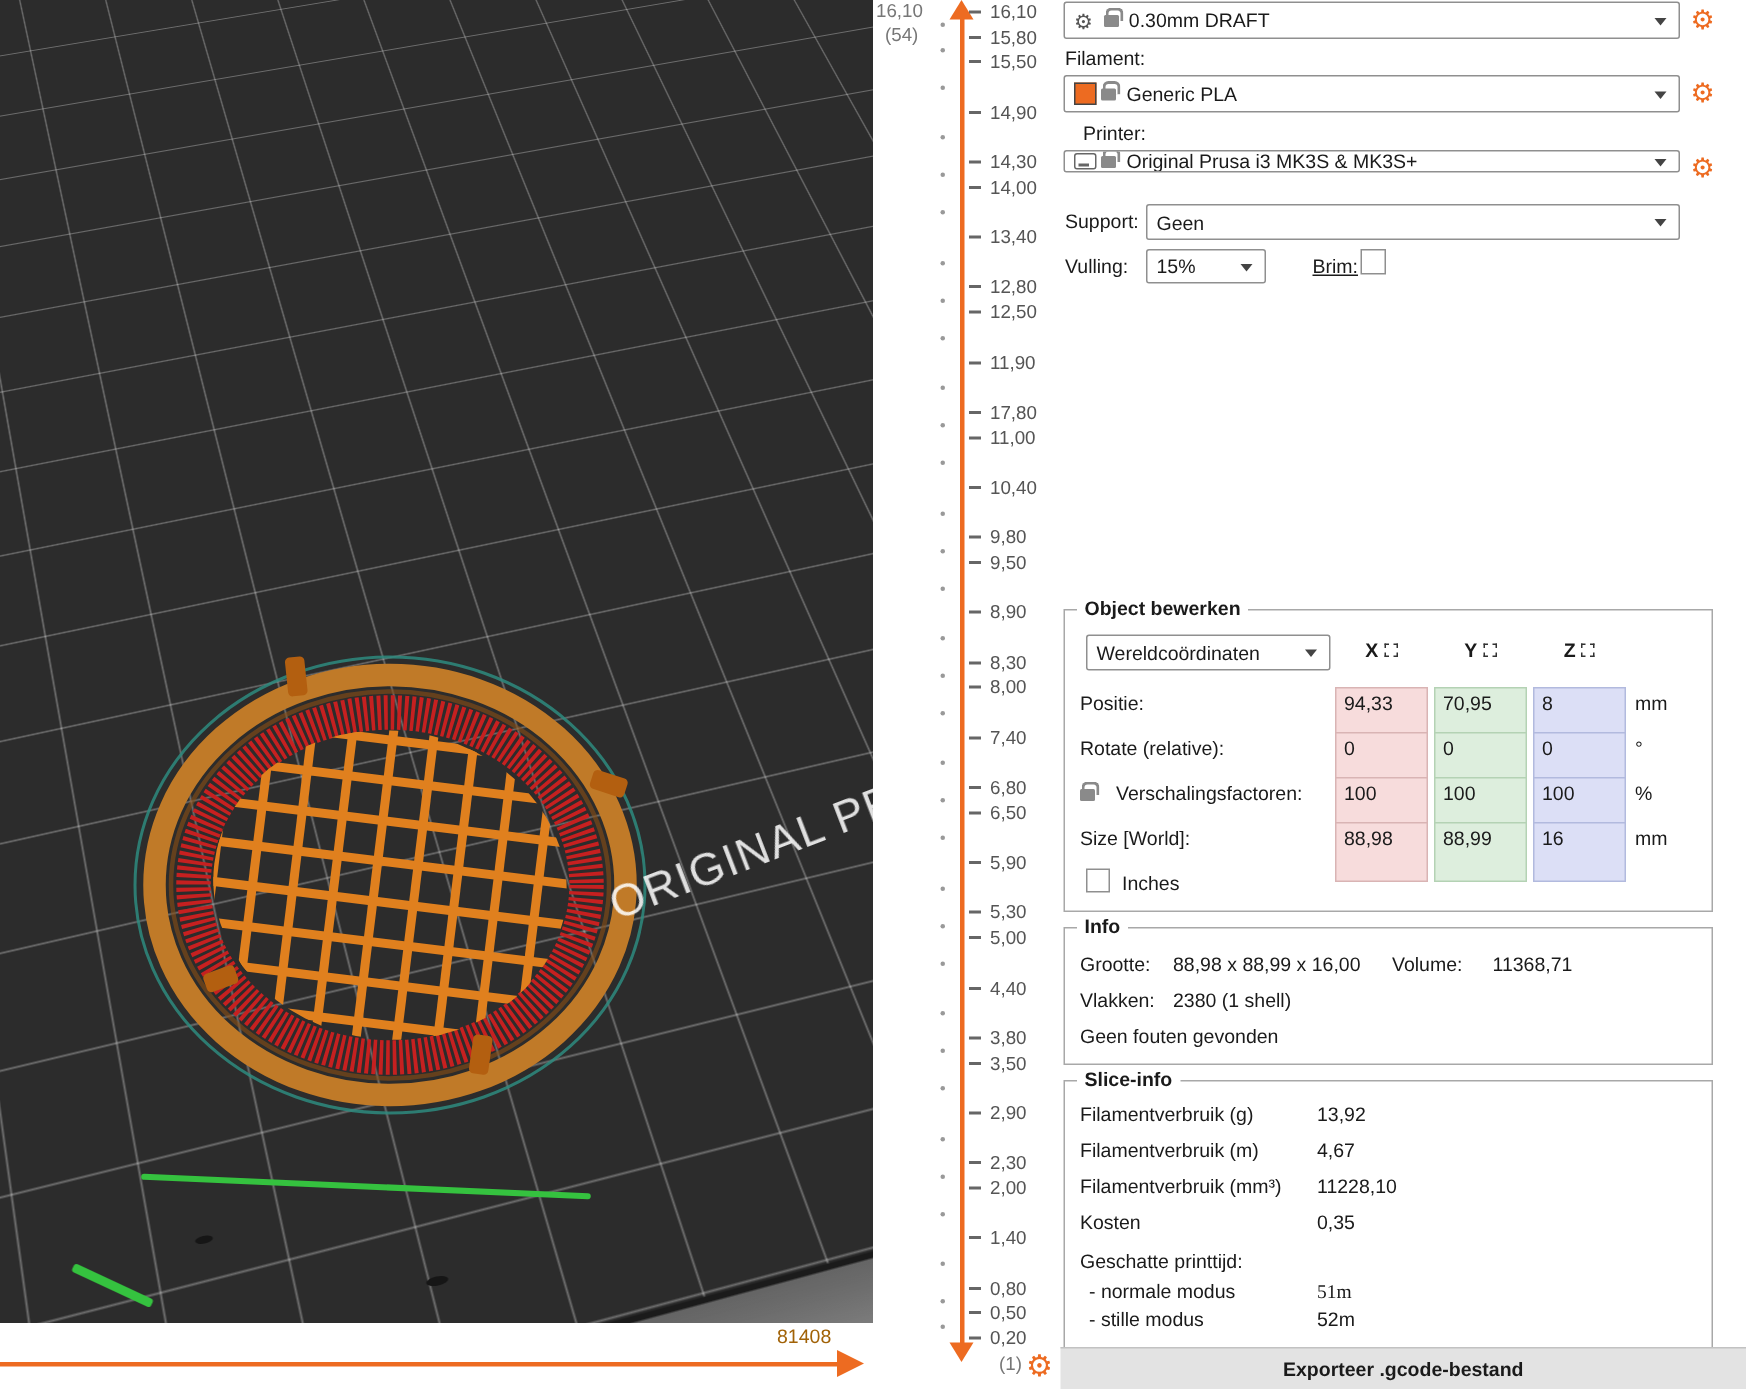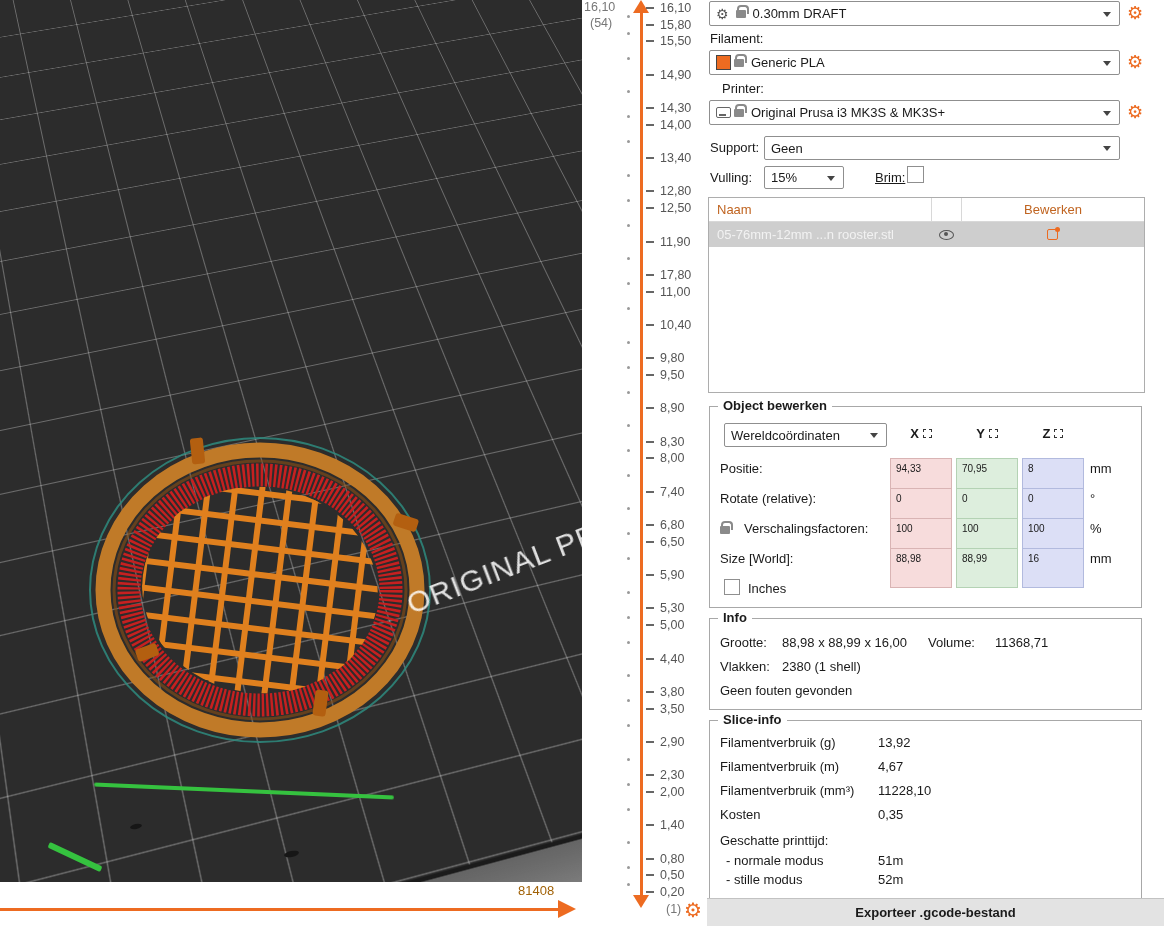--- a/index.html
+++ b/index.html
@@ -59,7 +59,7 @@
     border-left: 4px solid transparent; border-right: 4px solid transparent; border-top: 5px solid #444; }
   .combo-1 { left: 2px; top: 1px; width: 411px; height: 25px; }
   .combo-2 { left: 2px; top: 50px; width: 411px; height: 25px; }
-  .combo-3 { left: 2px; top: 100px; width: 411px; height: 25px; }
+  .combo-3 { left: 2px; top: 100px; width: 411px; height: 15px; }
   .combo-support { left: 57px; top: 136px; width: 356px; height: 24px; }
   .combo-infill { left: 57px; top: 166px; width: 80px; height: 23px; }
   .panel-label { position: absolute; font-size: 13px; color: #1a1a1a; }

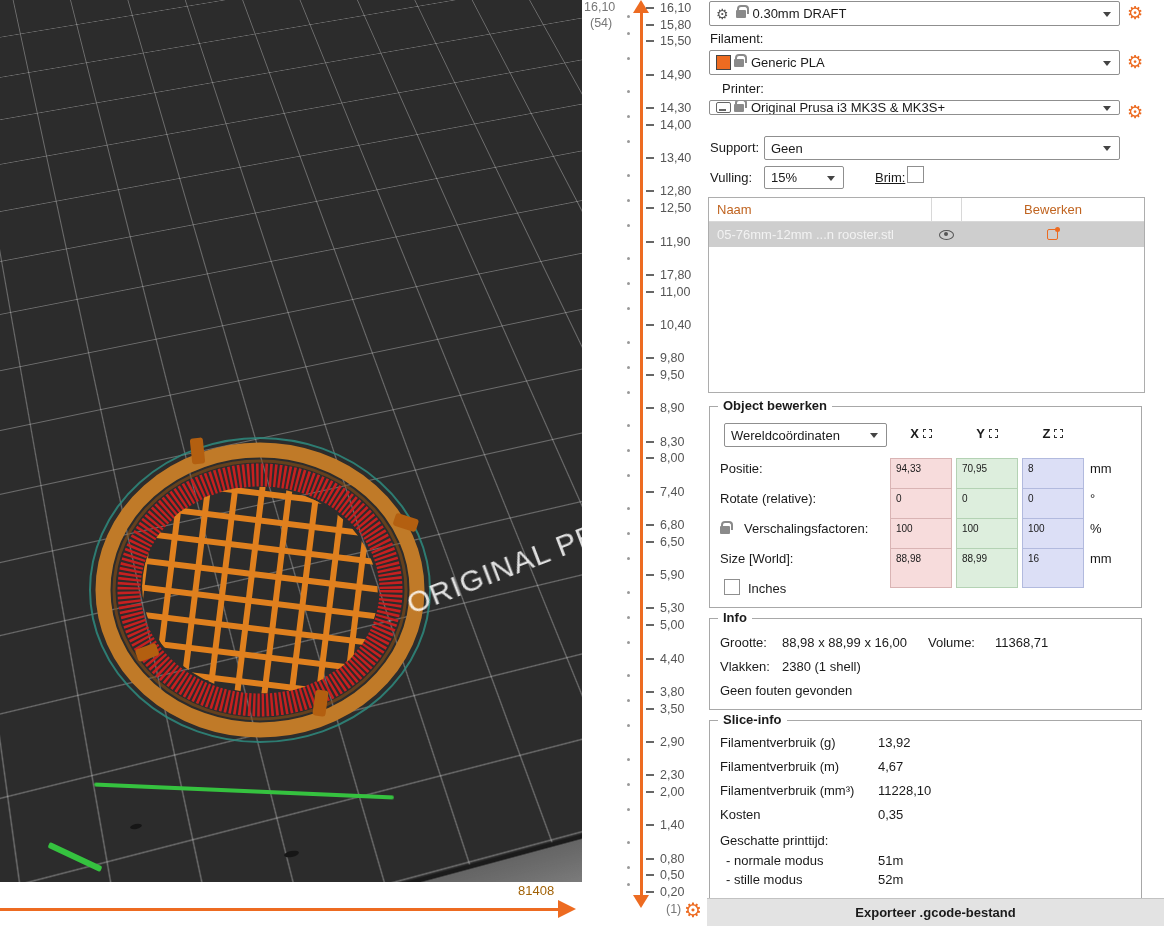--- a/index.html
+++ b/index.html
@@ -404,22 +404,6 @@
     <div class="panel-label lbl-brim">Brim:</div>
     <div class="checkbox cb-brim"></div>
 
-    <div class="obj-table">
-      <div class="obj-header">
-        <div class="col-name">Naam</div>
-        <div class="col-mid"></div>
-        <div class="col-edit">Bewerken</div>
-      </div>
-      <div class="obj-row">
-        <div class="row-name">05-76mm-12mm ...n rooster.stl</div>
-        <div class="row-mid">
-            <span class="eye"></span>
-          </div>
-        <div class="row-edit">
-            <span class="edit-icon"></span>
-          </div>
-      </div>
-    </div>
 
     <div class="fs fs-object">
       <div class="fs-legend">Object bewerken</div>

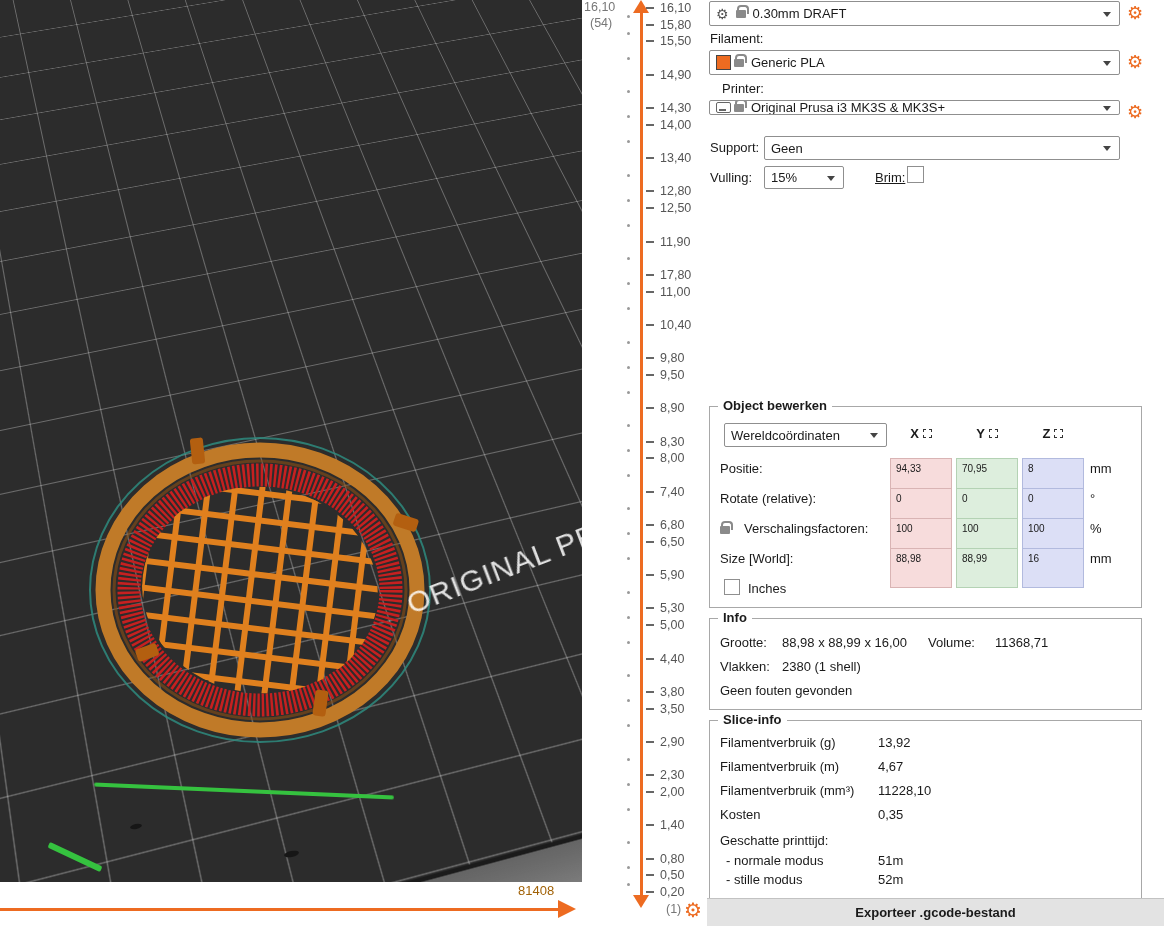--- a/index.html
+++ b/index.html
@@ -109,7 +109,7 @@
   .oe-label { position: absolute; left: 10px; line-height: 24px; white-space: nowrap; }
   .oe-label.indent { left: 34px; }
   .lock-left { position: absolute; left: 10px; top: 9px; margin: 0; }
-  .oe-input { position: absolute; top: 1px; width: 62px; height: 40px; line-height: 20px; padding-left: 5px; font-size: 10px; border: 1px solid #b5b5b5; cursor: text; }
+  .oe-input { position: absolute; top: 1px; width: 62px; height: 40px; line-height: 20px; padding-left: 5px; font-size: 13px; border: 1px solid #b5b5b5; cursor: text; }
   .axis-x { background: #F7DCDC; border-color: #D9B4B4; }
   .axis-y { background: #DDEEDD; border-color: #B4D2B4; }
   .axis-z { background: #DCDFF6; border-color: #B2BADE; }

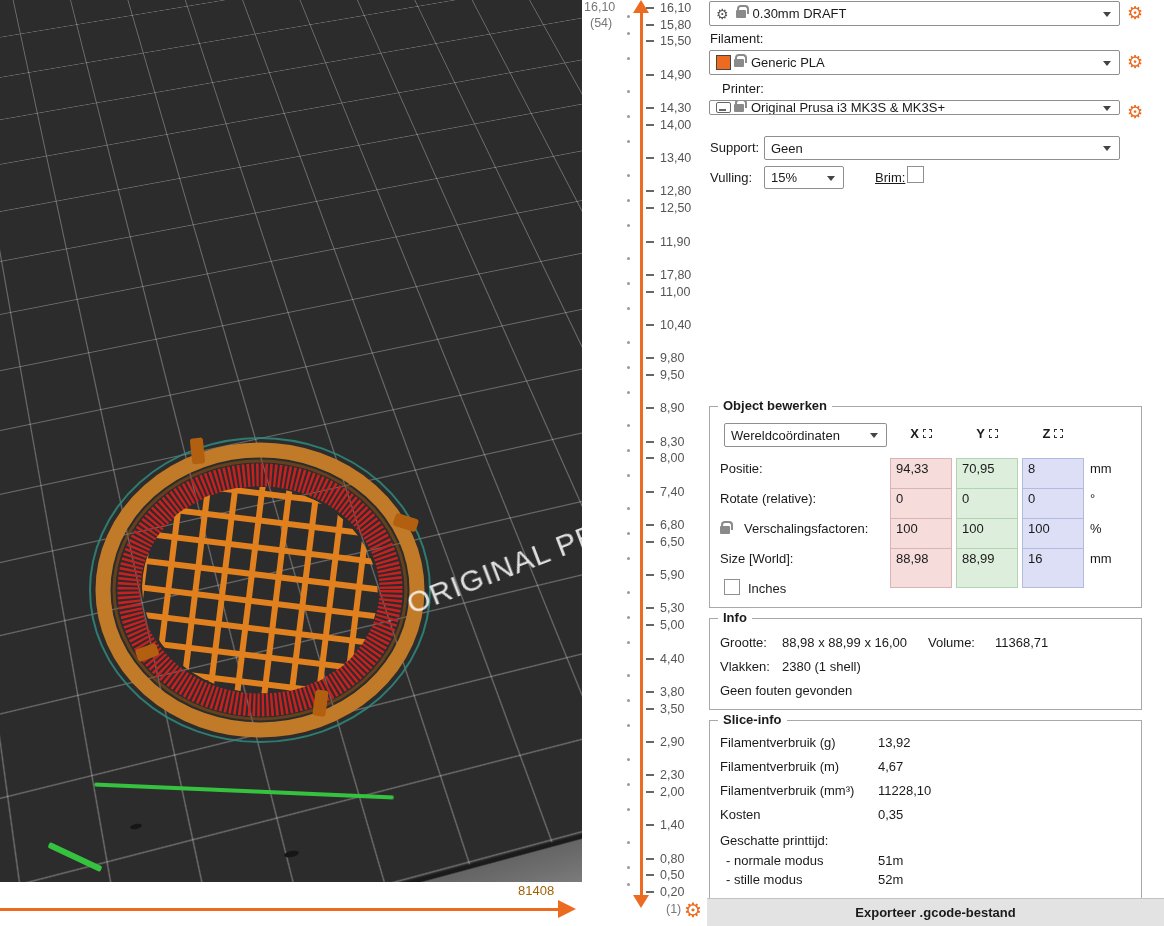--- a/index.html
+++ b/index.html
@@ -483,7 +483,7 @@
           <div class="slice-value" style="top: 86px;">0,35</div>
           <div class="slice-label" style="top: 112px; left: 10px;">Geschatte printtijd:</div>
           <div class="slice-label" style="top: 132px; left: 16px;">- normale modus</div>
-          <div class="slice-value" style="top: 132px;">51m</div>
+          <div class="slice-value" style="top: 132px; font-family: Liberation Serif, serif;">51m</div>
           <div class="slice-label" style="top: 151px; left: 16px;">- stille modus</div>
           <div class="slice-value" style="top: 151px;">52m</div>
         </div>

